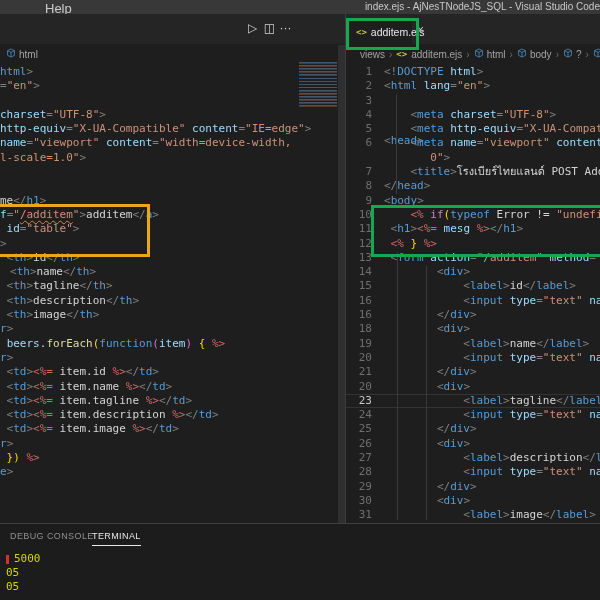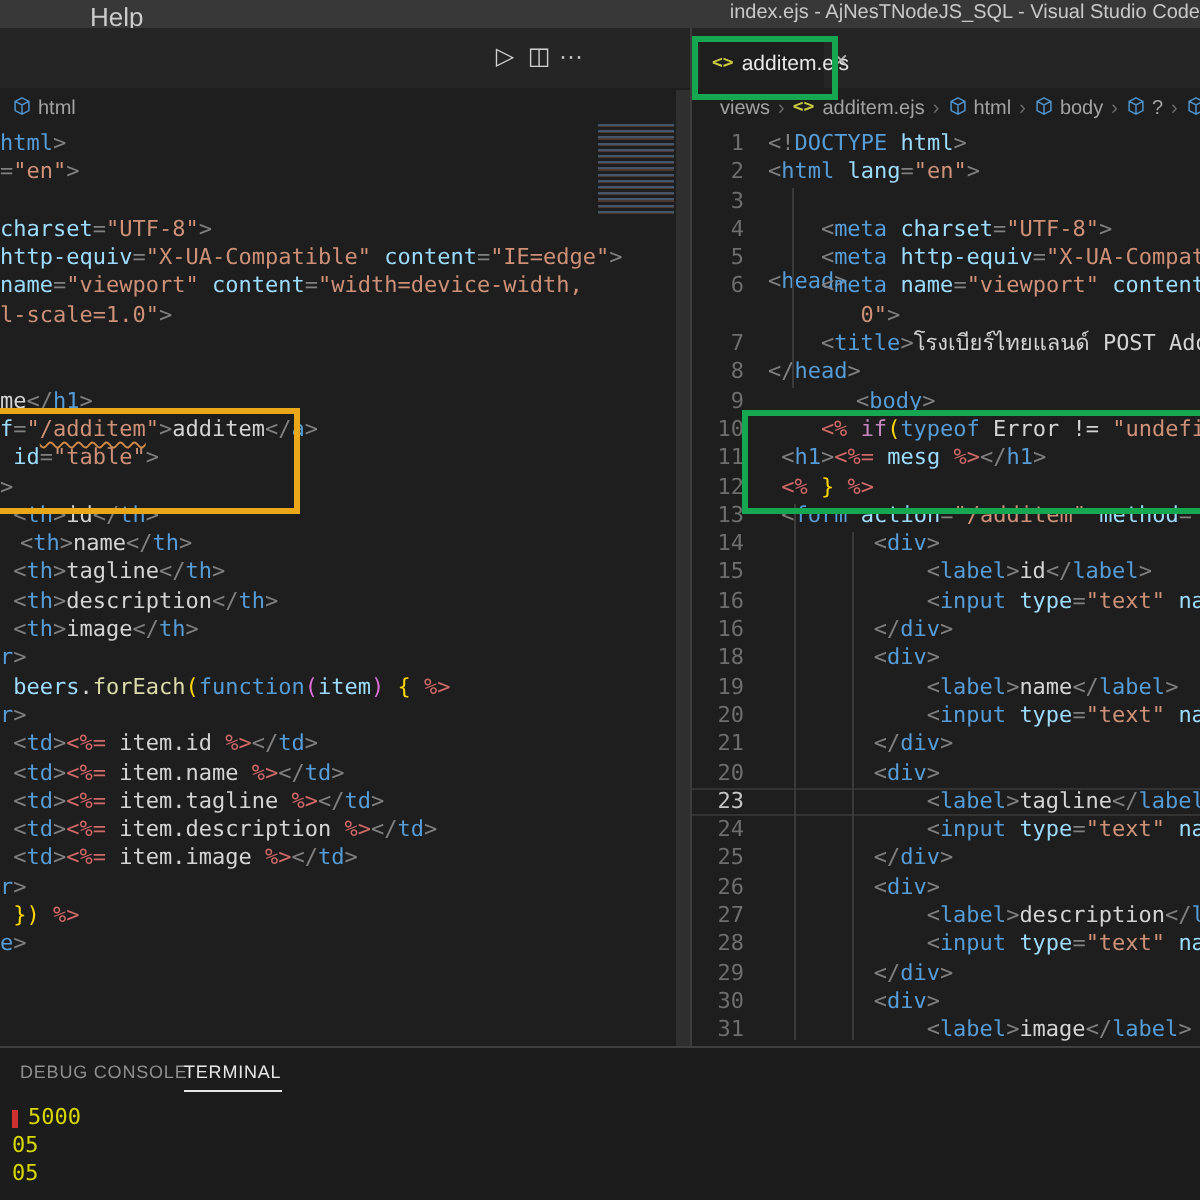--- a/index.html
+++ b/index.html
@@ -157,7 +157,7 @@
       <div class="cl"><span class="ln"></span><span style="padding-left: 46.27px;"><span class="str">0"</span><span class="pun">&gt;</span></span></div>
       <div class="cl"><span class="ln">7</span><span style="padding-left: 26.44px;"><span class="pun">&lt;</span><span class="tag">title</span><span class="pun">&gt;</span><span class="txt">โรงเบียร์ไทยแลนด์ POST Add</span></span></div>
       <div class="cl"><span class="ln">8</span><span style="padding-left: 0px;"><span class="pun">&lt;/</span><span class="tag">head</span><span class="pun">&gt;</span></span></div>
-      <div class="cl"><span class="ln">9</span><span style="padding-left: 0px; margin-left: 44px;"><span class="pun">&lt;</span><span class="tag">body</span><span class="pun">&gt;</span></span></div>
+      <div class="cl"><span class="ln">9</span><span style="padding-left: 0px;"><span class="pun">&lt;</span><span class="tag">body</span><span class="pun">&gt;</span></span></div>
       <div class="cl"><span class="ln">10</span><span style="padding-left: 26.44px;"><span class="ejs">&lt;%</span><span class="txt"> </span><span class="kw">if</span><span class="g">(</span><span class="tag">typeof</span><span class="txt"> Error != </span><span class="str">"undefine</span></span></div>
       <div class="cl"><span class="ln">11</span><span style="padding-left: 6.61px;"><span class="pun">&lt;</span><span class="tag">h1</span><span class="pun">&gt;</span><span class="ejs">&lt;%=</span><span class="txt"> </span><span class="attr">mesg</span><span class="txt"> </span><span class="ejs">%&gt;</span><span class="pun">&lt;/</span><span class="tag">h1</span><span class="pun">&gt;</span></span></div>
       <div class="cl"><span class="ln">12</span><span style="padding-left: 6.61px;"><span class="ejs">&lt;%</span><span class="txt"> </span><span class="g">}</span><span class="txt"> </span><span class="ejs">%&gt;</span></span></div>

